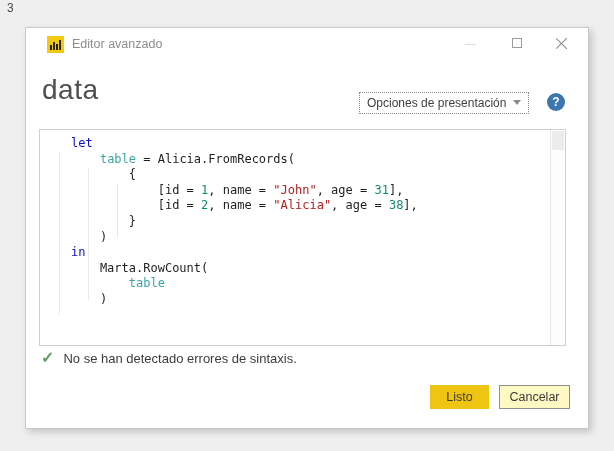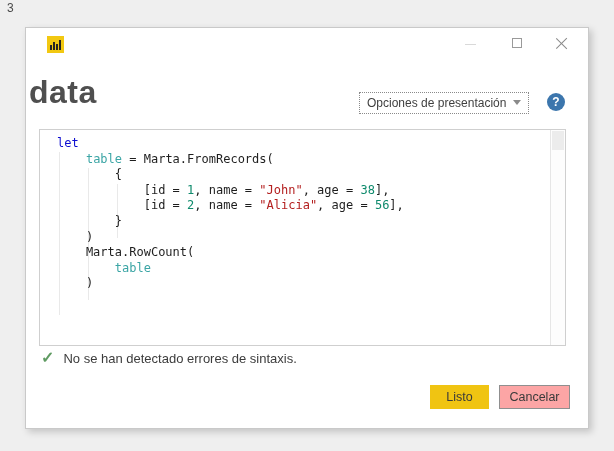--- a/index.html
+++ b/index.html
@@ -92,6 +92,7 @@
         <i class="b3"></i>
         <i class="b4"></i>
     </div>
+    <div class="title-text">Editor avanzado</div>
     <div class="win-btn min">
         <span class="min-glyph"></span>
       </div>

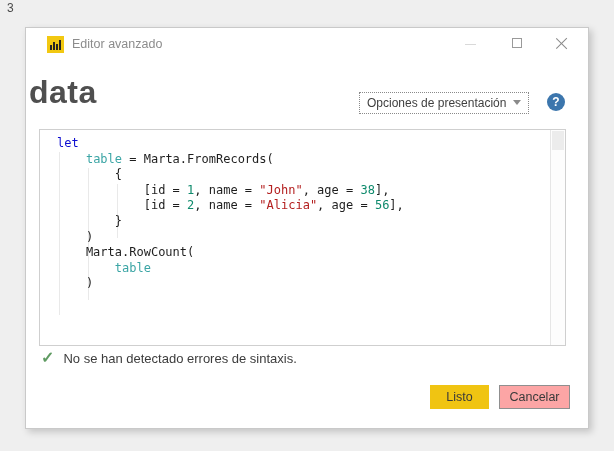--- a/index.html
+++ b/index.html
@@ -35,7 +35,7 @@
   .close-glyph:before{transform:rotate(45deg);}
   .close-glyph:after{transform:rotate(-45deg);}
   
-  .query-title{position:absolute;left:3px;top:46px;font-size:32px;font-weight:700;color:#4f4f4f;letter-spacing:0.5px;}
+  .query-title{position:absolute;left:16px;top:46px;font-size:28px;font-weight:400;color:#4f4f4f;letter-spacing:0.5px;}
   .display-options{
     position:absolute;left:333px;top:64px;height:22px;box-sizing:border-box;
     border:1px dotted #8a8a8a;padding:3px 7px 0 7px;cursor:pointer;background:#fff;

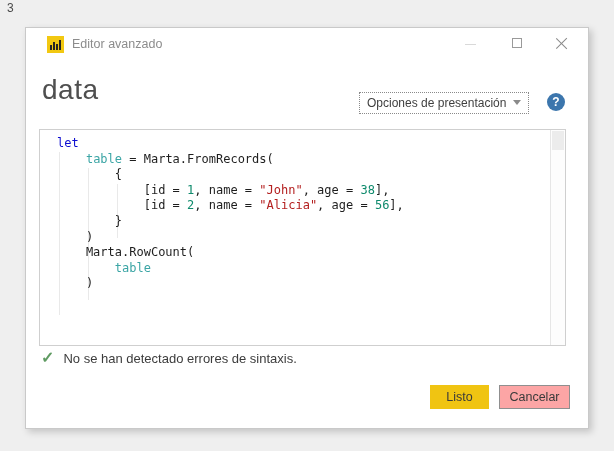--- a/index.html
+++ b/index.html
@@ -60,7 +60,7 @@
   .ig2{left:77px;top:54px;height:54px;}
   .code-line{
     font-family:"DejaVu Sans Mono", monospace;font-size:12px;line-height:15.6px;
-    white-space:pre;color:#1e1e1e;position:relative;
+    white-space:pre;color:#1e1e1e;position:relative;margin-left:14px;
   }
   .c-kw{color:var(--kw,#0d0dd0);}
   .c-id{color:var(--id,#3ba5a5);}

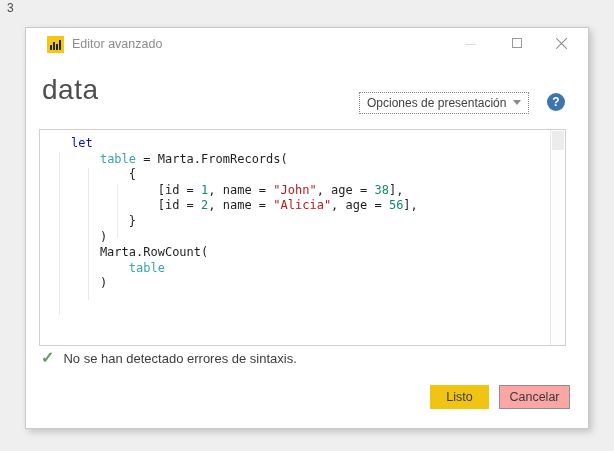--- a/index.html
+++ b/index.html
@@ -120,7 +120,7 @@
     <div class="indent-guide ig2"></div>
     <div class="code-area" id="code-area">
         <div class="code-line"><span class="c-kw">let</span></div>
-        <div class="code-line"><span class="c-plain">    </span><span class="c-id">table</span><span class="c-plain"> = Marta.FromRecords(</span></div>
+        <div class="code-line"><span class="c-plain">    </span><span class="c-id">table</span><span class="c-plain"> = Alicia.FromRecords(</span></div>
         <div class="code-line"><span class="c-plain">        {</span></div>
         <div class="code-line"><span class="c-plain">            [id = </span><span class="c-num">1</span><span class="c-plain">, name = </span><span class="c-str">"John"</span><span class="c-plain">, age = </span><span class="c-num">38</span><span class="c-plain">],</span></div>
         <div class="code-line"><span class="c-plain">            [id = </span><span class="c-num">2</span><span class="c-plain">, name = </span><span class="c-str">"Alicia"</span><span class="c-plain">, age = </span><span class="c-num">56</span><span class="c-plain">],</span></div>

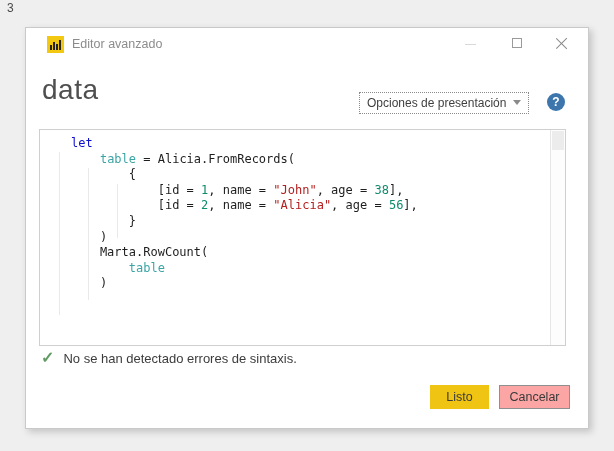--- a/index.html
+++ b/index.html
@@ -122,7 +122,7 @@
         <div class="code-line"><span class="c-kw">let</span></div>
         <div class="code-line"><span class="c-plain">    </span><span class="c-id">table</span><span class="c-plain"> = Alicia.FromRecords(</span></div>
         <div class="code-line"><span class="c-plain">        {</span></div>
-        <div class="code-line"><span class="c-plain">            [id = </span><span class="c-num">1</span><span class="c-plain">, name = </span><span class="c-str">"John"</span><span class="c-plain">, age = </span><span class="c-num">38</span><span class="c-plain">],</span></div>
+        <div class="code-line"><span class="c-plain">            [id = </span><span class="c-num">1</span><span class="c-plain">, name = </span><span class="c-str">"John"</span><span class="c-plain">, age = </span><span class="c-num">31</span><span class="c-plain">],</span></div>
         <div class="code-line"><span class="c-plain">            [id = </span><span class="c-num">2</span><span class="c-plain">, name = </span><span class="c-str">"Alicia"</span><span class="c-plain">, age = </span><span class="c-num">56</span><span class="c-plain">],</span></div>
         <div class="code-line"><span class="c-plain">        }</span></div>
         <div class="code-line"><span class="c-plain">    )</span></div>

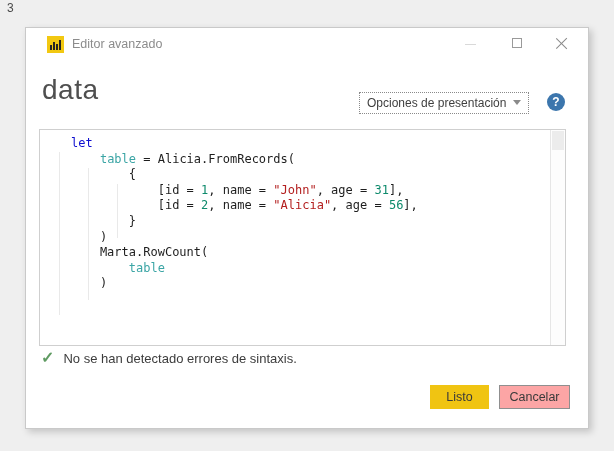--- a/index.html
+++ b/index.html
@@ -123,7 +123,7 @@
         <div class="code-line"><span class="c-plain">    </span><span class="c-id">table</span><span class="c-plain"> = Alicia.FromRecords(</span></div>
         <div class="code-line"><span class="c-plain">        {</span></div>
         <div class="code-line"><span class="c-plain">            [id = </span><span class="c-num">1</span><span class="c-plain">, name = </span><span class="c-str">"John"</span><span class="c-plain">, age = </span><span class="c-num">31</span><span class="c-plain">],</span></div>
-        <div class="code-line"><span class="c-plain">            [id = </span><span class="c-num">2</span><span class="c-plain">, name = </span><span class="c-str">"Alicia"</span><span class="c-plain">, age = </span><span class="c-num">56</span><span class="c-plain">],</span></div>
+        <div class="code-line"><span class="c-plain">            [id = </span><span class="c-num">2</span><span class="c-plain">, name = </span><span class="c-str">"Alicia"</span><span class="c-plain">, age = </span><span class="c-num">38</span><span class="c-plain">],</span></div>
         <div class="code-line"><span class="c-plain">        }</span></div>
         <div class="code-line"><span class="c-plain">    )</span></div>
         <div class="code-line"><span class="c-plain">    Marta.RowCount(</span></div>

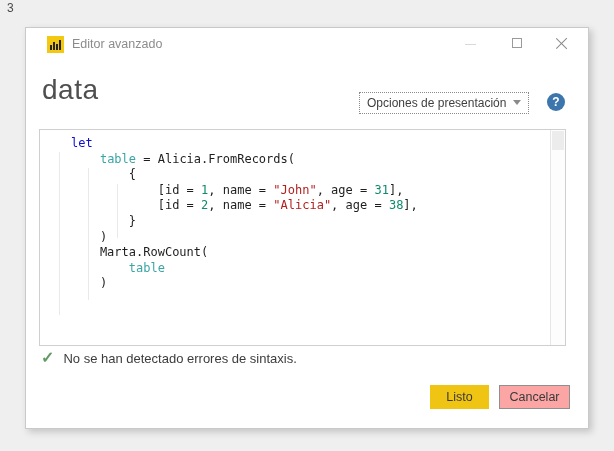--- a/index.html
+++ b/index.html
@@ -126,6 +126,7 @@
         <div class="code-line"><span class="c-plain">            [id = </span><span class="c-num">2</span><span class="c-plain">, name = </span><span class="c-str">"Alicia"</span><span class="c-plain">, age = </span><span class="c-num">38</span><span class="c-plain">],</span></div>
         <div class="code-line"><span class="c-plain">        }</span></div>
         <div class="code-line"><span class="c-plain">    )</span></div>
+        <div class="code-line"><span class="c-kw">in</span></div>
         <div class="code-line"><span class="c-plain">    Marta.RowCount(</span></div>
         <div class="code-line"><span class="c-plain">        </span><span class="c-id">table</span></div>
         <div class="code-line"><span class="c-plain">    )</span></div>

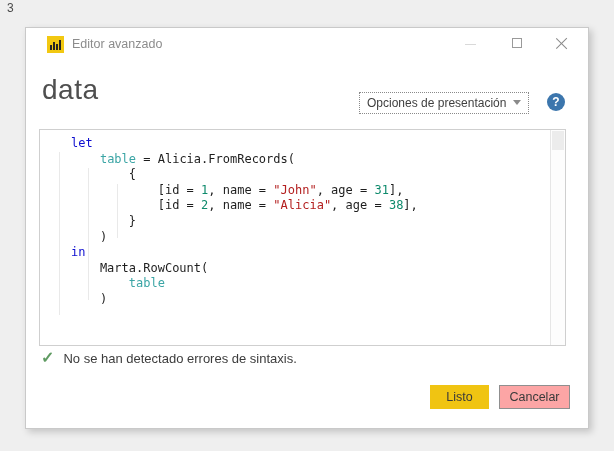--- a/index.html
+++ b/index.html
@@ -76,7 +76,7 @@
   .footer{position:absolute;right:18px;bottom:19px;display:flex;gap:10px;}
   .btn{height:24px;box-sizing:border-box;font-size:12.5px;display:flex;align-items:center;justify-content:center;cursor:pointer;font-family:"Liberation Sans", sans-serif;}
   .btn-primary{width:59px;background:var(--accent,#f0c412);border:1px solid var(--accent,#f0c412);color:#3a3a3a;}
-  .btn-secondary{width:71px;background:#fca5a5;border:1px solid #8f8f8f;color:#3a3a3a;}
+  .btn-secondary{width:71px;background:#fef9c3;border:1px solid #8f8f8f;color:#3a3a3a;}
 </style>
 </head>
 <body>

